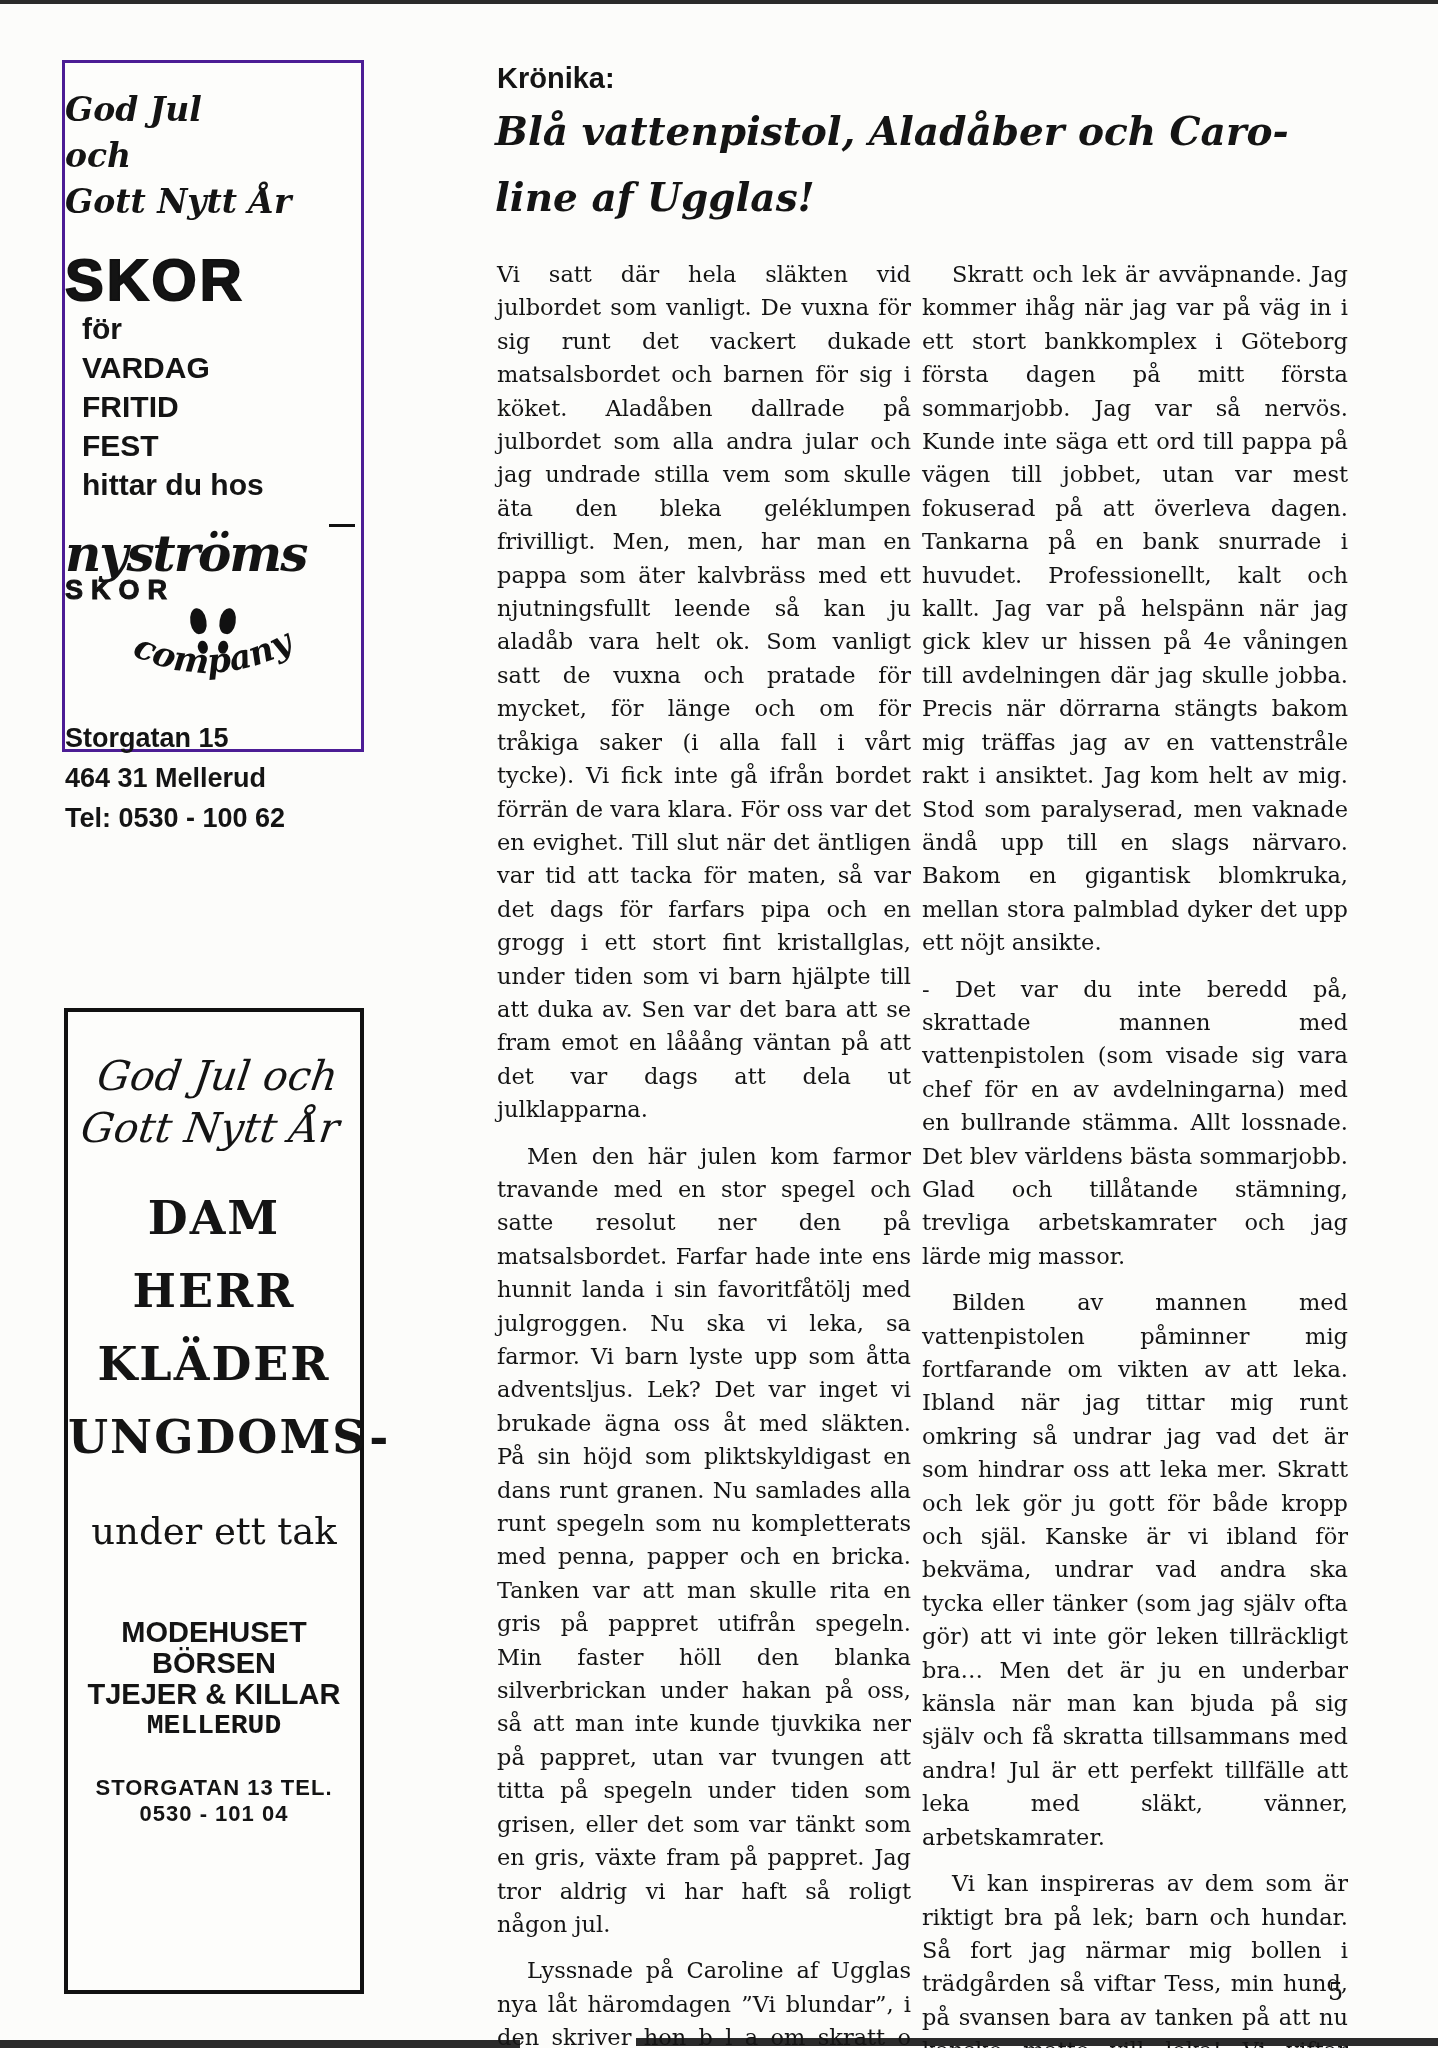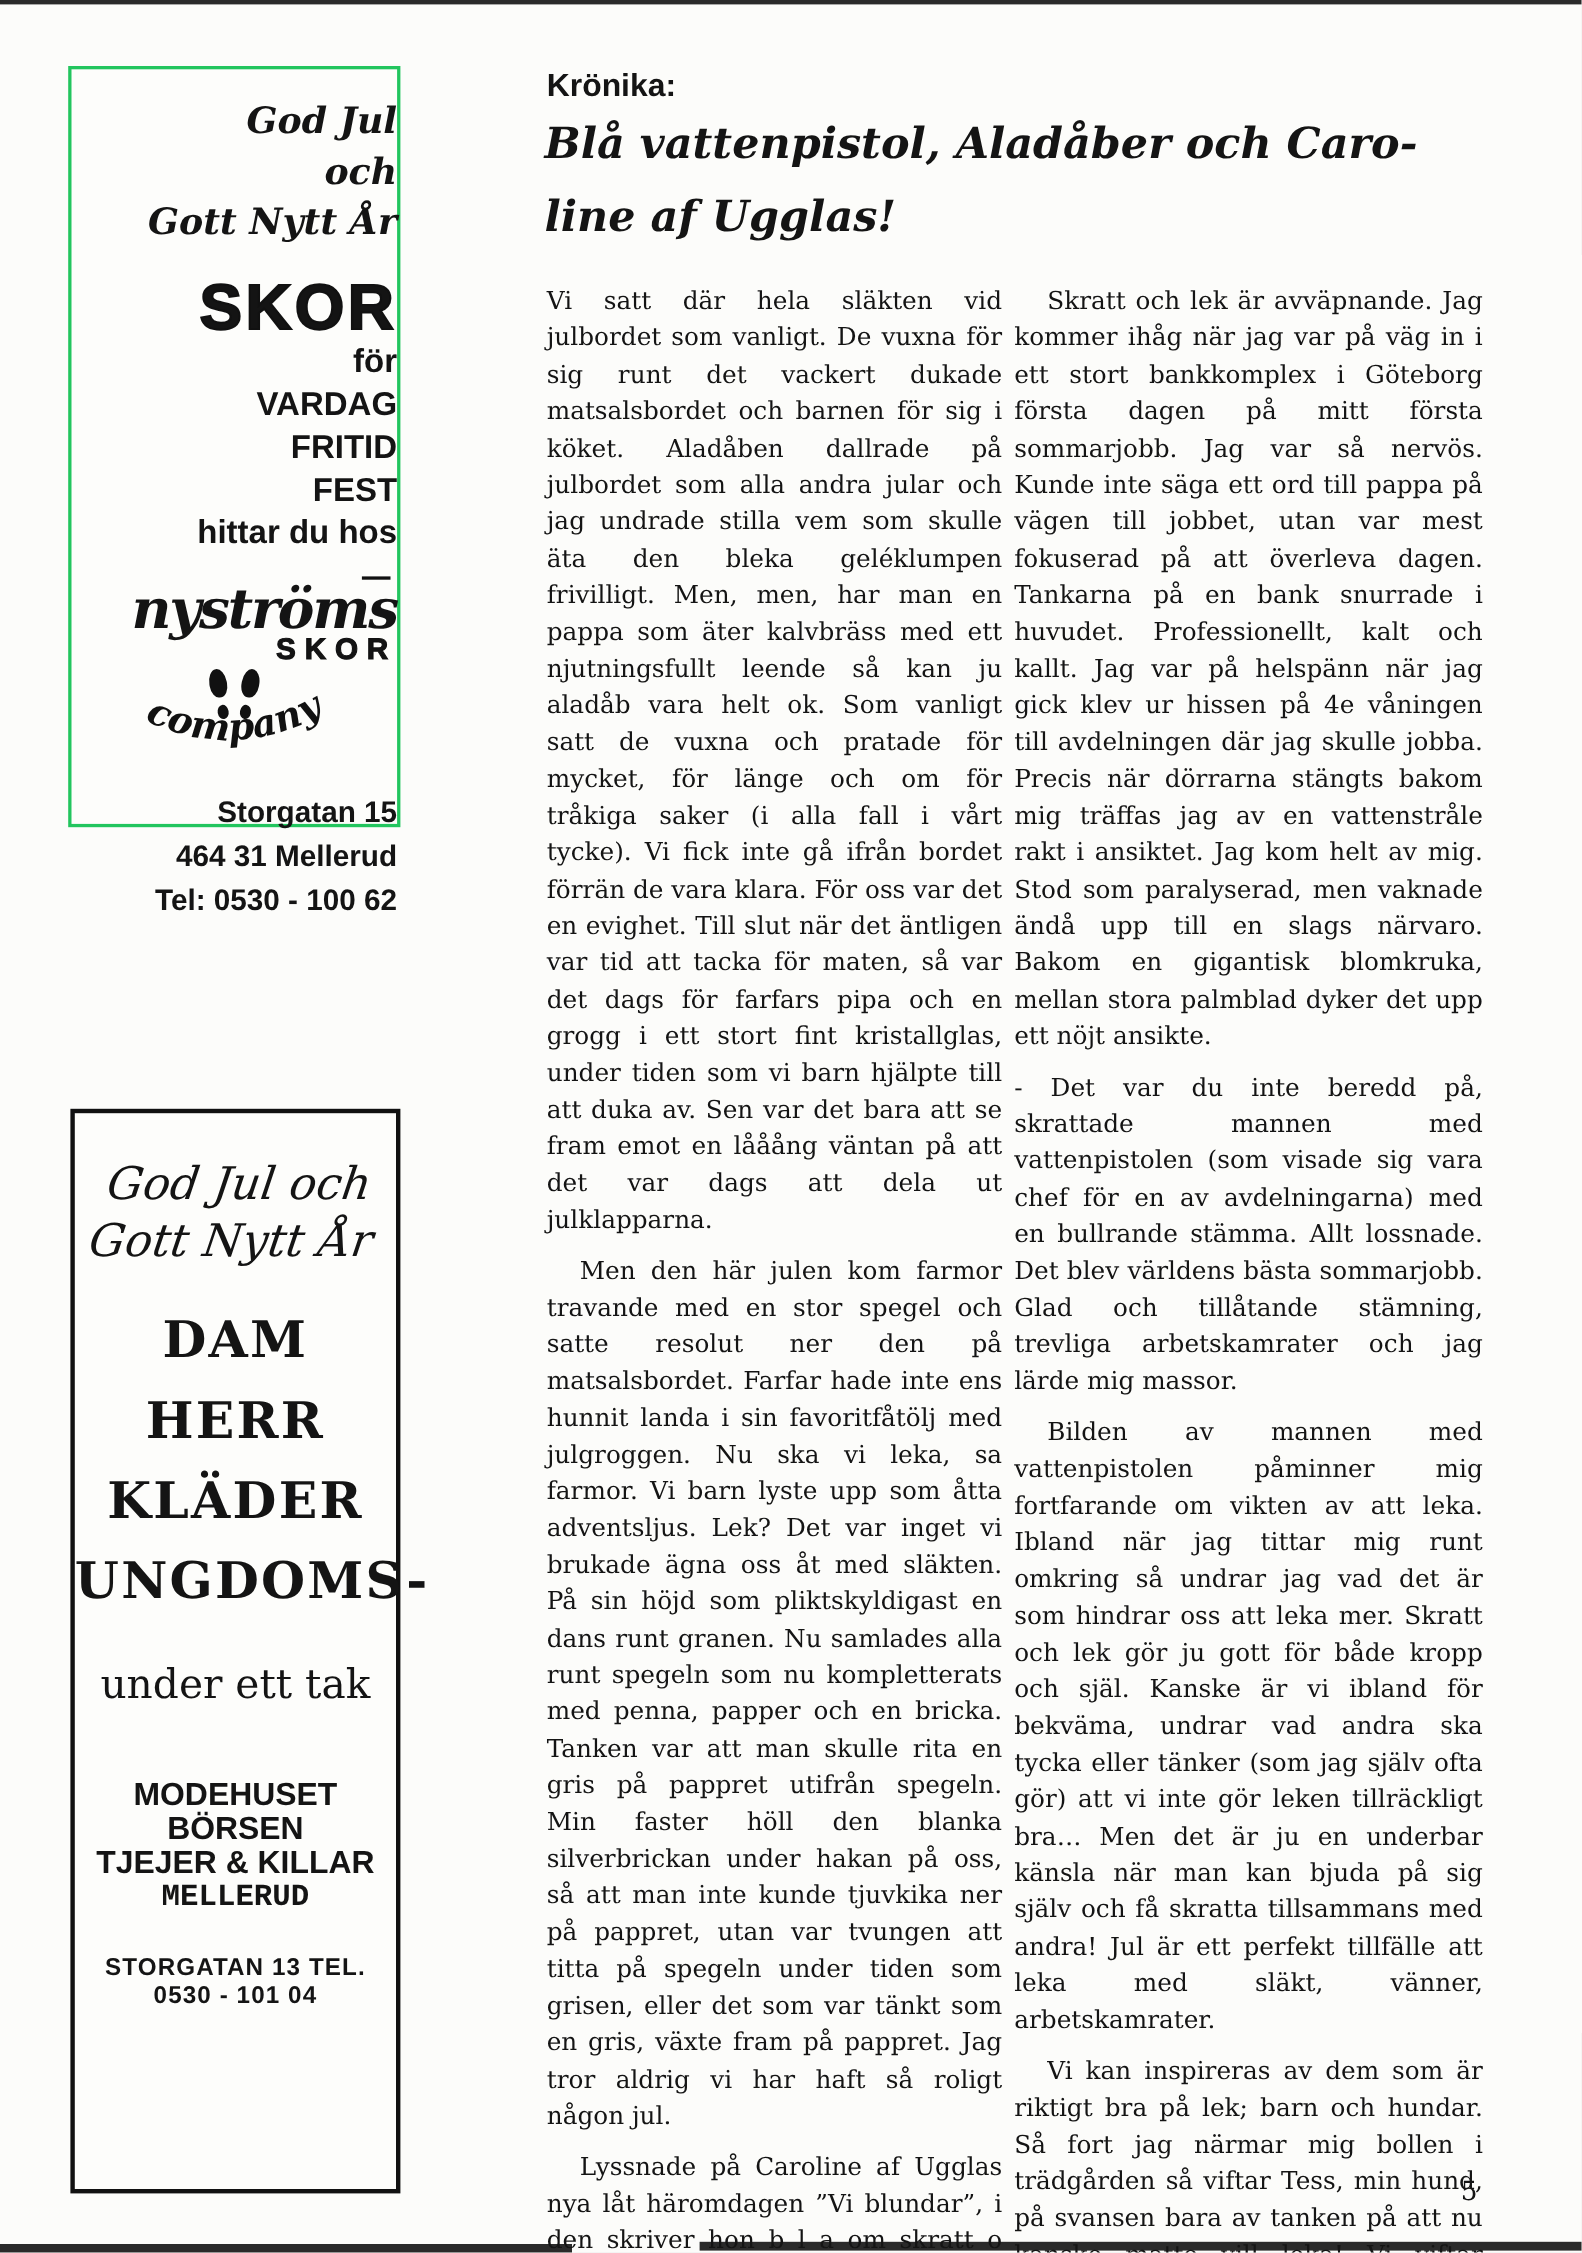--- a/index.html
+++ b/index.html
@@ -16,7 +16,7 @@
   
   .ad1{
     position:absolute;left:62px;top:60px;width:296px;height:686px;
-    border:3px solid #22c55e;background:#fdfdfb;text-align:right;
+    border:3px solid #4c1d95;background:#fdfdfb;text-align:left;
   }
   .ad2{
     position:absolute;left:64px;top:1008px;width:292px;height:978px;

